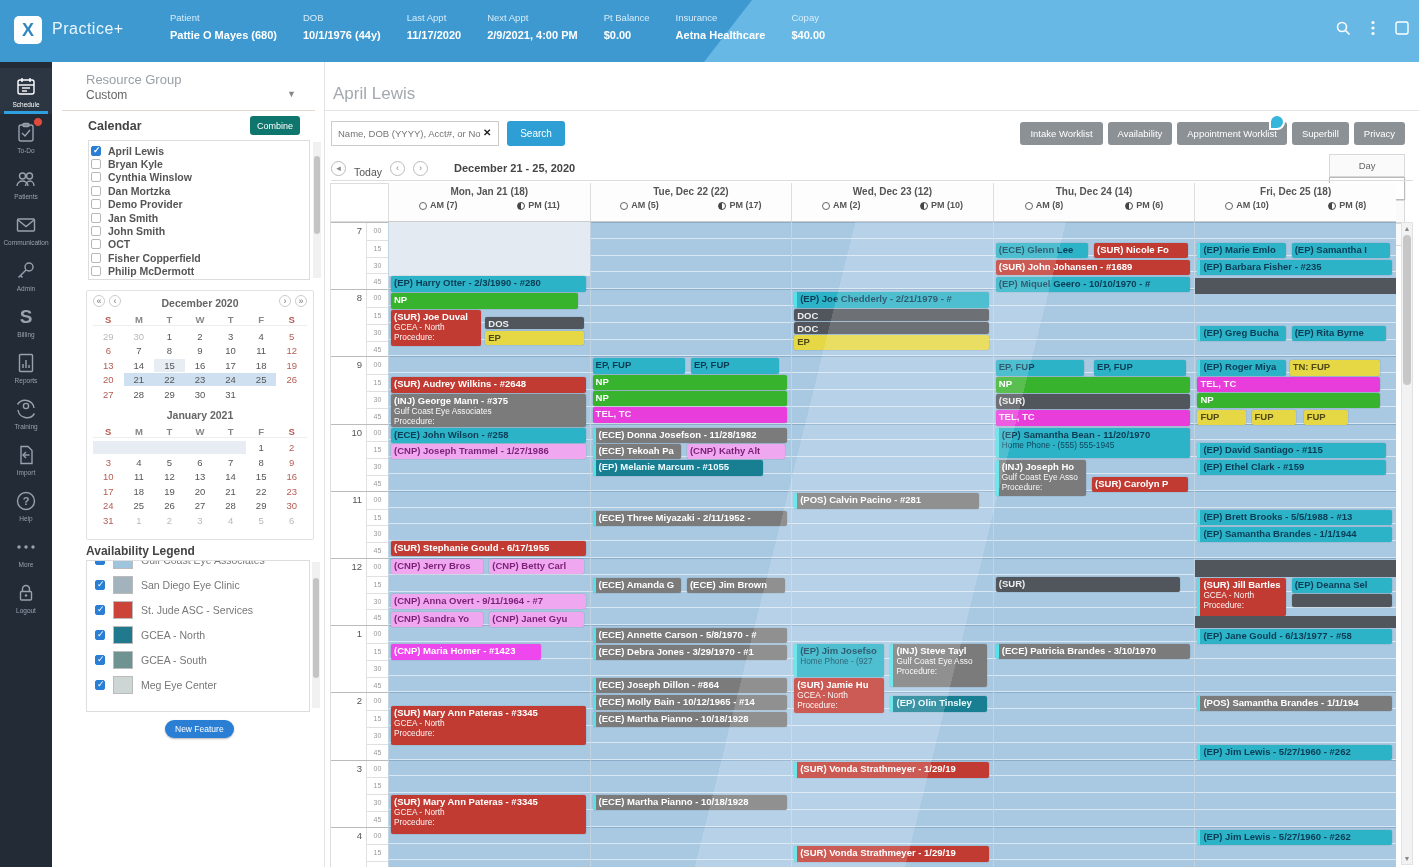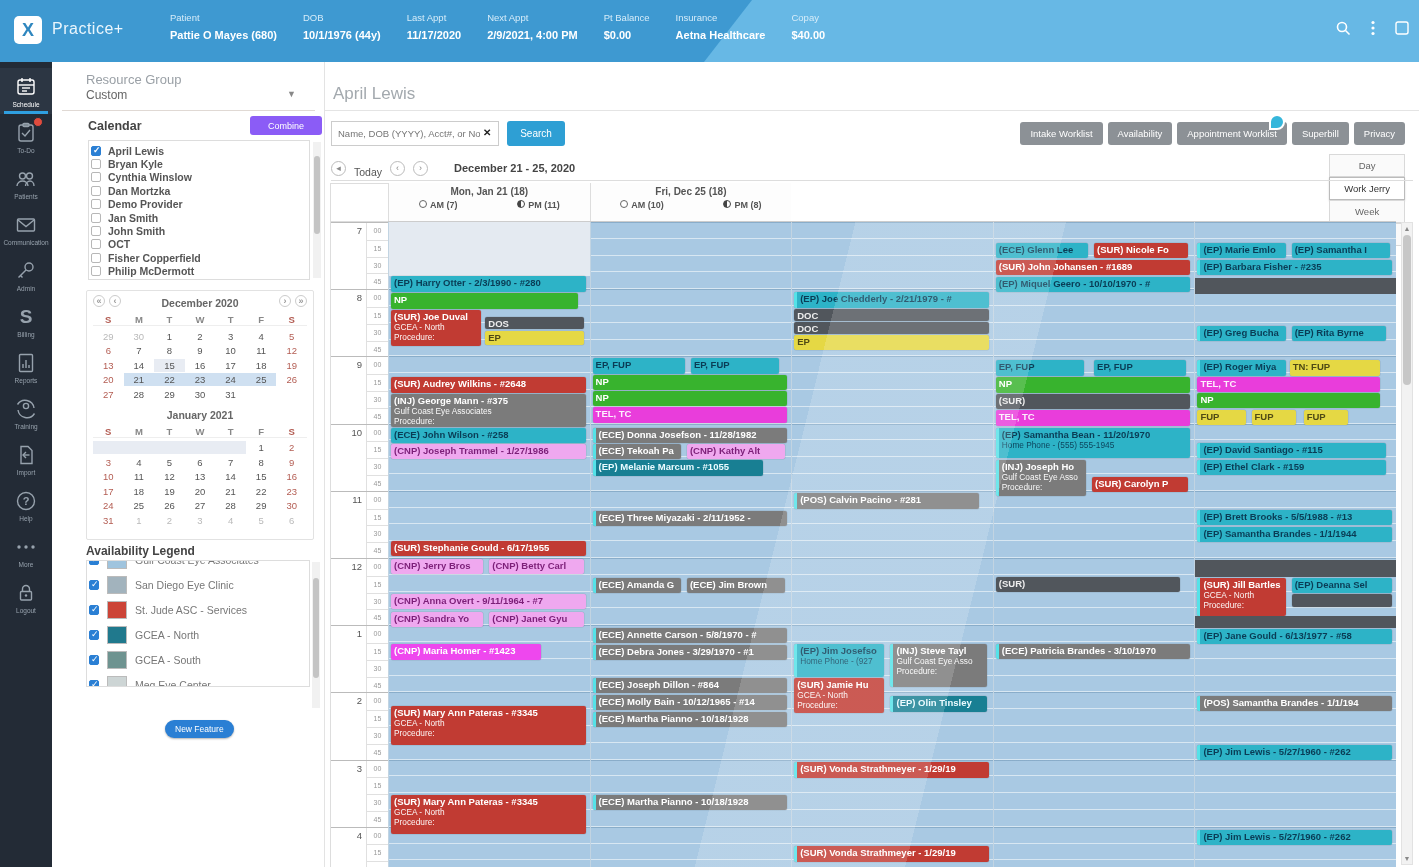--- a/index.html
+++ b/index.html
@@ -36,7 +36,7 @@
   .rg-caret { position:absolute; right:0; top:1px; font-size:9px; color:#888; }
   .rg-divider { position:absolute; left:10px; top:48px; width:253px; border-bottom:1px solid #e0d9d4; }
   .cal-header { position:absolute; left:36px; top:57px; font-size:12.5px; font-weight:bold; color:#444; }
-  .combine-btn { position:absolute; left:198px; top:54px; width:72px; height:19px; background:#8b5cf6; color:#fff; border:none; border-radius:3px; font-size:9px; }
+  .combine-btn { position:absolute; left:198px; top:54px; width:50px; height:19px; background:#0f766e; color:#fff; border:none; border-radius:3px; font-size:9px; }
   .prov-list { position:absolute; left:36px; top:78px; width:222px; height:140px; border:1px solid #ddd; overflow:hidden; padding:3px 2px; }
   .prov-row { display:flex; align-items:center; gap:7px; height:13.4px; font-weight:bold; color:#555; font-size:10.5px; }
   .cb { width:10px; height:10px; border:1px solid #b7b7b7; border-radius:2px; background:#fff; flex:0 0 auto; }

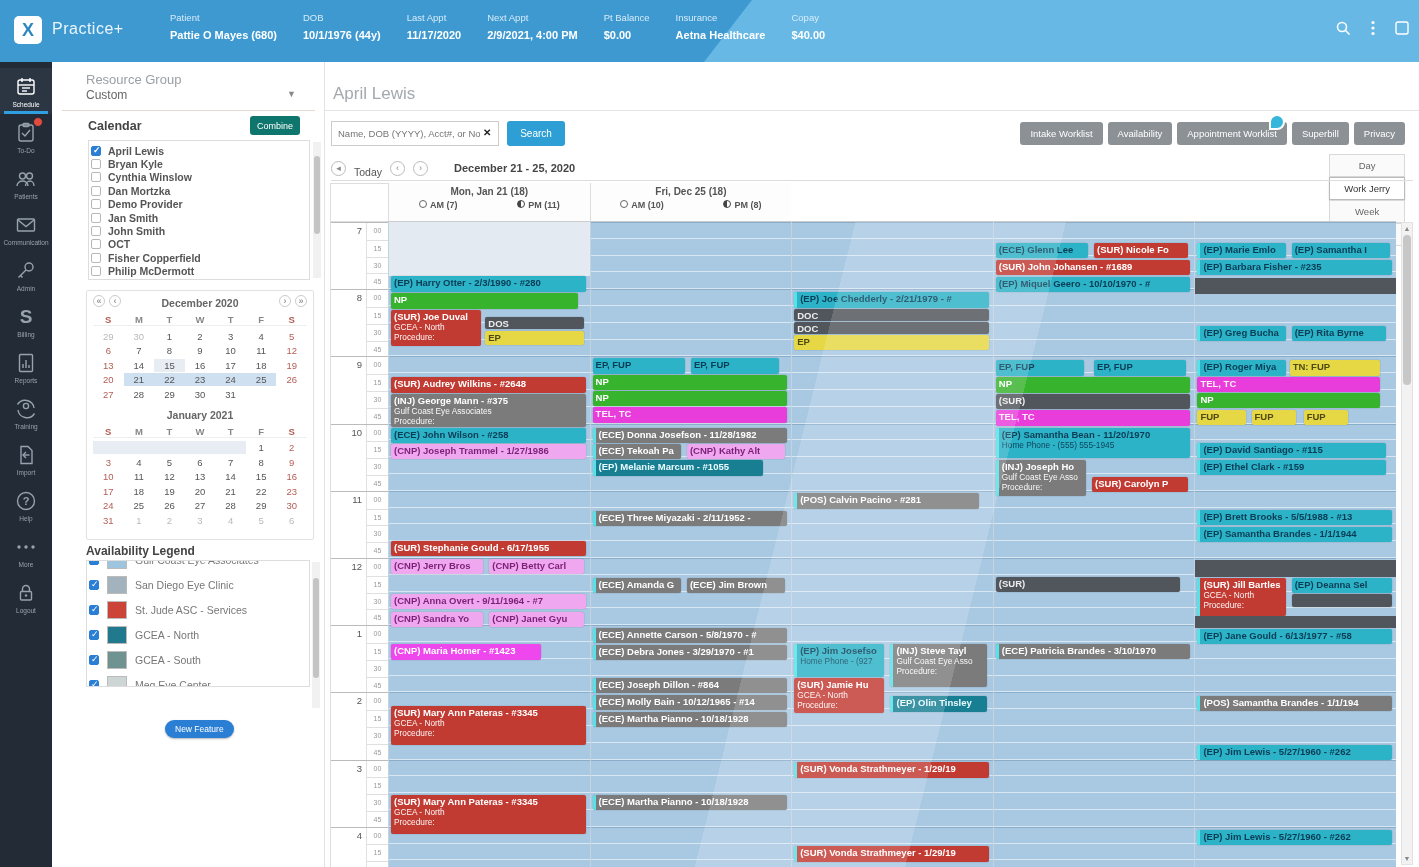--- a/index.html
+++ b/index.html
@@ -544,6 +544,19 @@
           </div>
         </div>
         <div class="dh-cell">
+          <div class="dh-l1">Tue, Dec 22 (22)</div>
+          <div class="dh-l2">
+            <span class="ampm">
+              <span class="am-ic"></span>
+              <span>AM (5)</span>
+            </span>
+            <span class="ampm">
+              <span class="pm-ic"></span>
+              <span>PM (17)</span>
+            </span>
+          </div>
+        </div>
+        <div class="dh-cell">
           <div class="dh-l1">Fri, Dec 25 (18)</div>
           <div class="dh-l2">
             <span class="ampm">

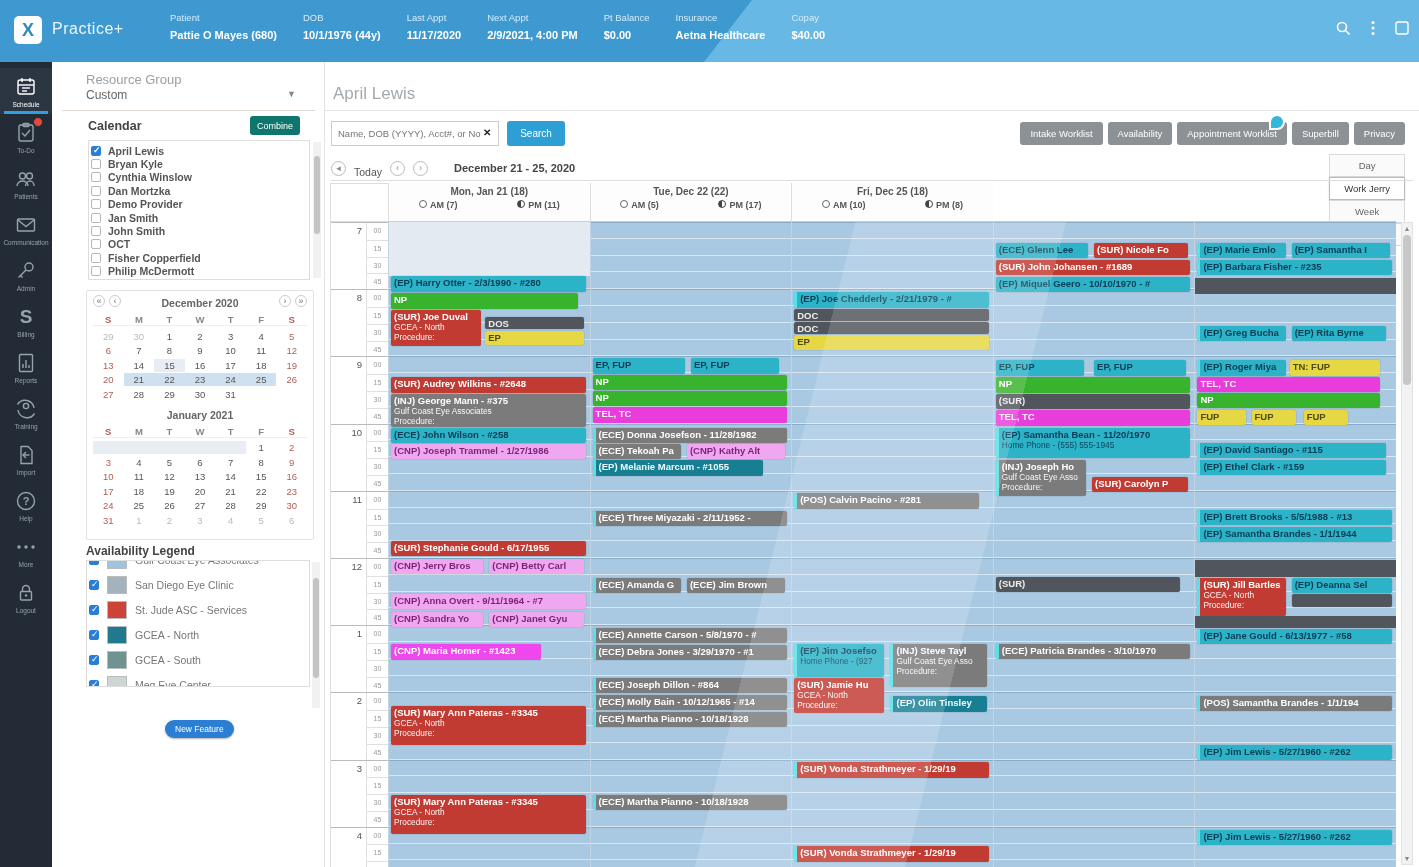--- a/index.html
+++ b/index.html
@@ -557,6 +557,19 @@
           </div>
         </div>
         <div class="dh-cell">
+          <div class="dh-l1">Wed, Dec 23 (12)</div>
+          <div class="dh-l2">
+            <span class="ampm">
+              <span class="am-ic"></span>
+              <span>AM (2)</span>
+            </span>
+            <span class="ampm">
+              <span class="pm-ic"></span>
+              <span>PM (10)</span>
+            </span>
+          </div>
+        </div>
+        <div class="dh-cell">
           <div class="dh-l1">Fri, Dec 25 (18)</div>
           <div class="dh-l2">
             <span class="ampm">

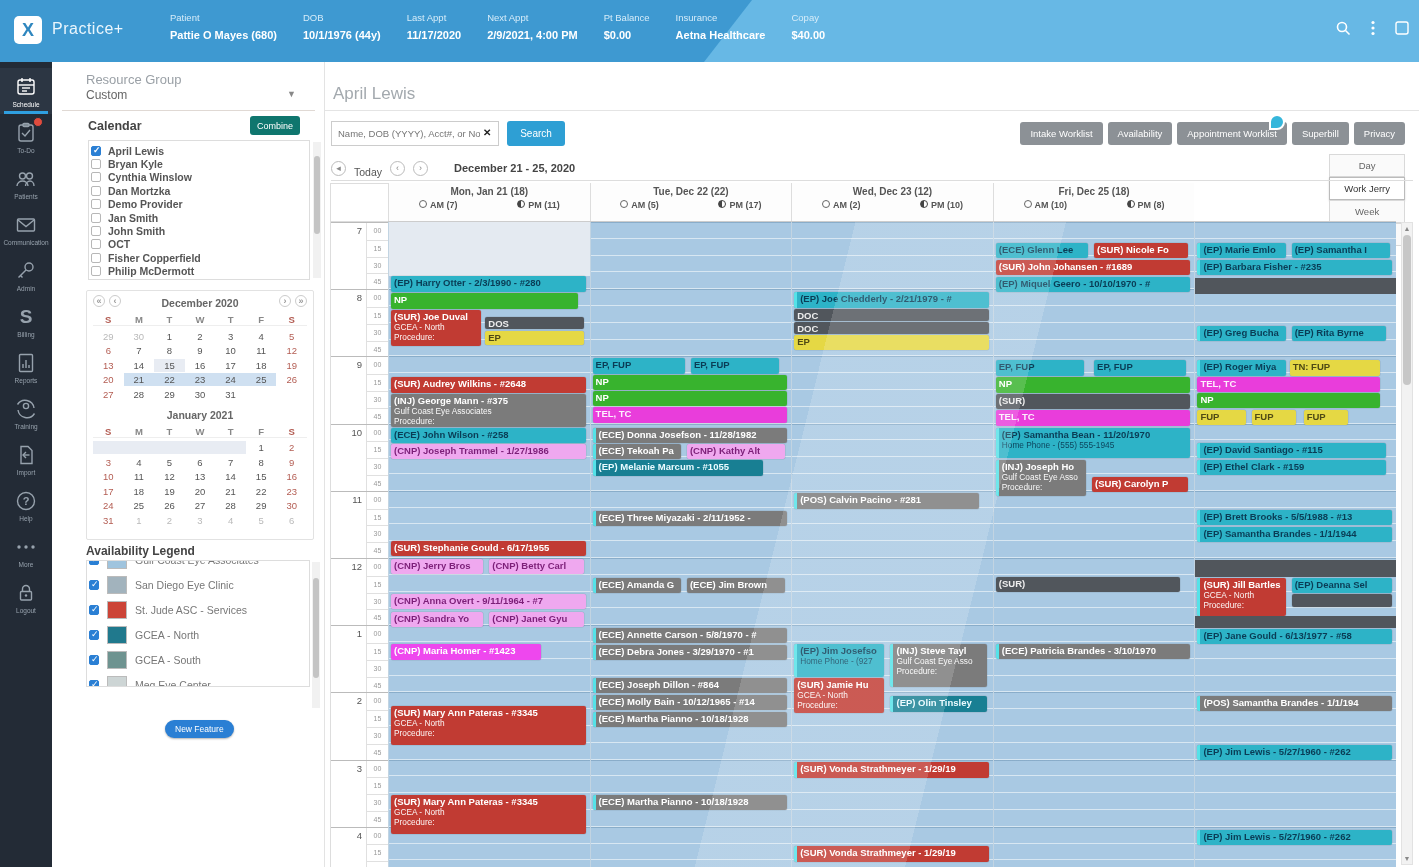--- a/index.html
+++ b/index.html
@@ -570,6 +570,19 @@
           </div>
         </div>
         <div class="dh-cell">
+          <div class="dh-l1">Thu, Dec 24 (14)</div>
+          <div class="dh-l2">
+            <span class="ampm">
+              <span class="am-ic"></span>
+              <span>AM (8)</span>
+            </span>
+            <span class="ampm">
+              <span class="pm-ic"></span>
+              <span>PM (6)</span>
+            </span>
+          </div>
+        </div>
+        <div class="dh-cell">
           <div class="dh-l1">Fri, Dec 25 (18)</div>
           <div class="dh-l2">
             <span class="ampm">

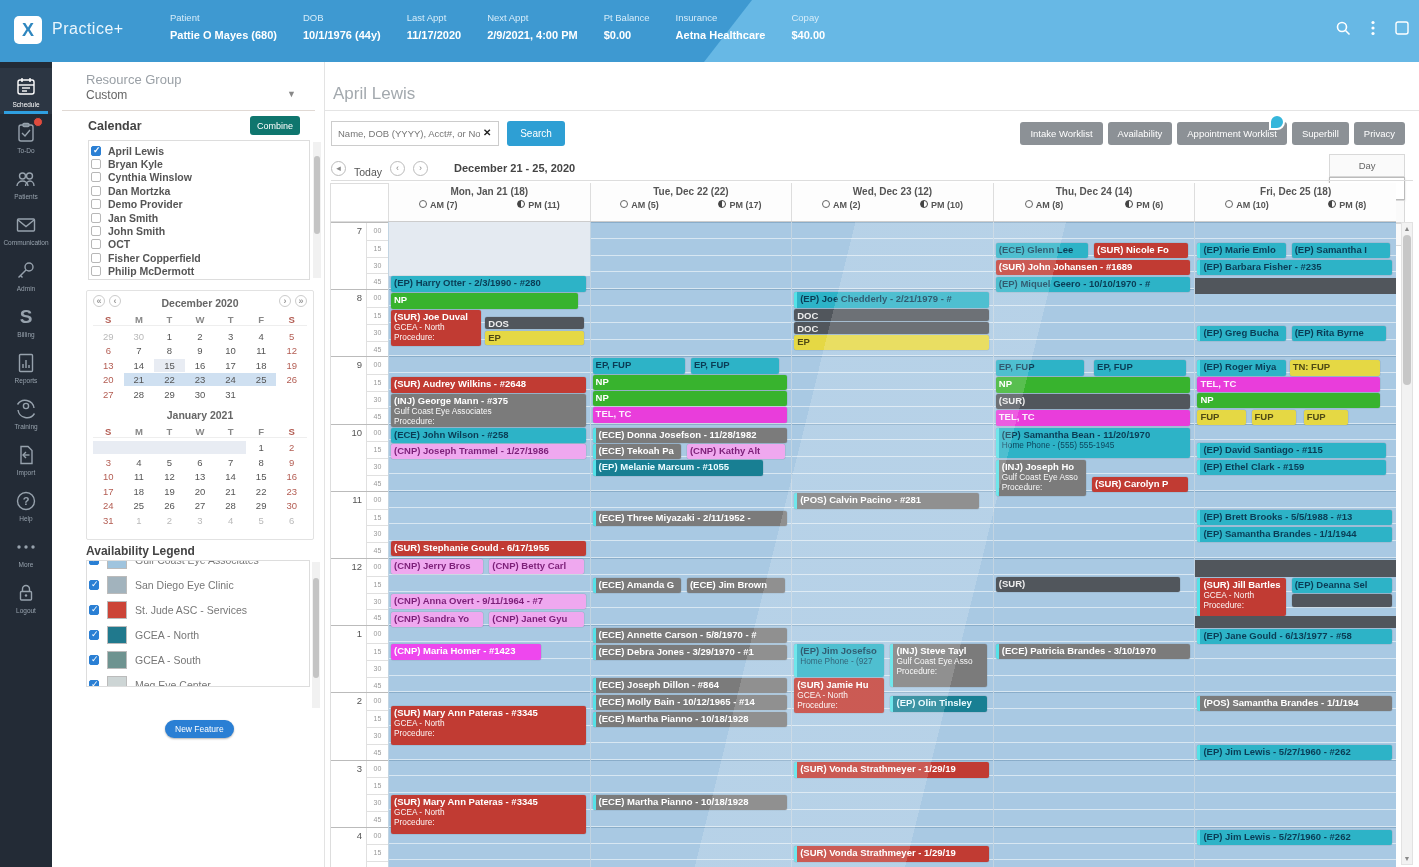--- a/index.html
+++ b/index.html
@@ -90,7 +90,7 @@
   .dh-cell { width:201.6px; border-left:1px solid #ddd; text-align:center; padding-top:3px; background:#fdfdfd; }
   .dh-l1 { font-size:10px; font-weight:bold; color:#555; }
   .dh-l2 { display:flex; justify-content:space-around; margin-top:3px; font-size:9px; font-weight:bold; color:#555; }
-  .ampm { display:flex; align-items:flex-start; gap:3px; }
+  .ampm { display:flex; align-items:flex-end; gap:3px; }
   .am-ic { width:8px; height:8px; border:1.5px solid #666; border-radius:50%; background:#fff; }
   .pm-ic { width:8px; height:8px; border:1.5px solid #444; border-radius:50%; background:linear-gradient(90deg,#444 50%,#fff 50%); }
   #gutter-header { position:absolute; left:5px; top:121px; width:58px; height:39px; border:1px solid #ddd; border-right:none; background:#fff; }

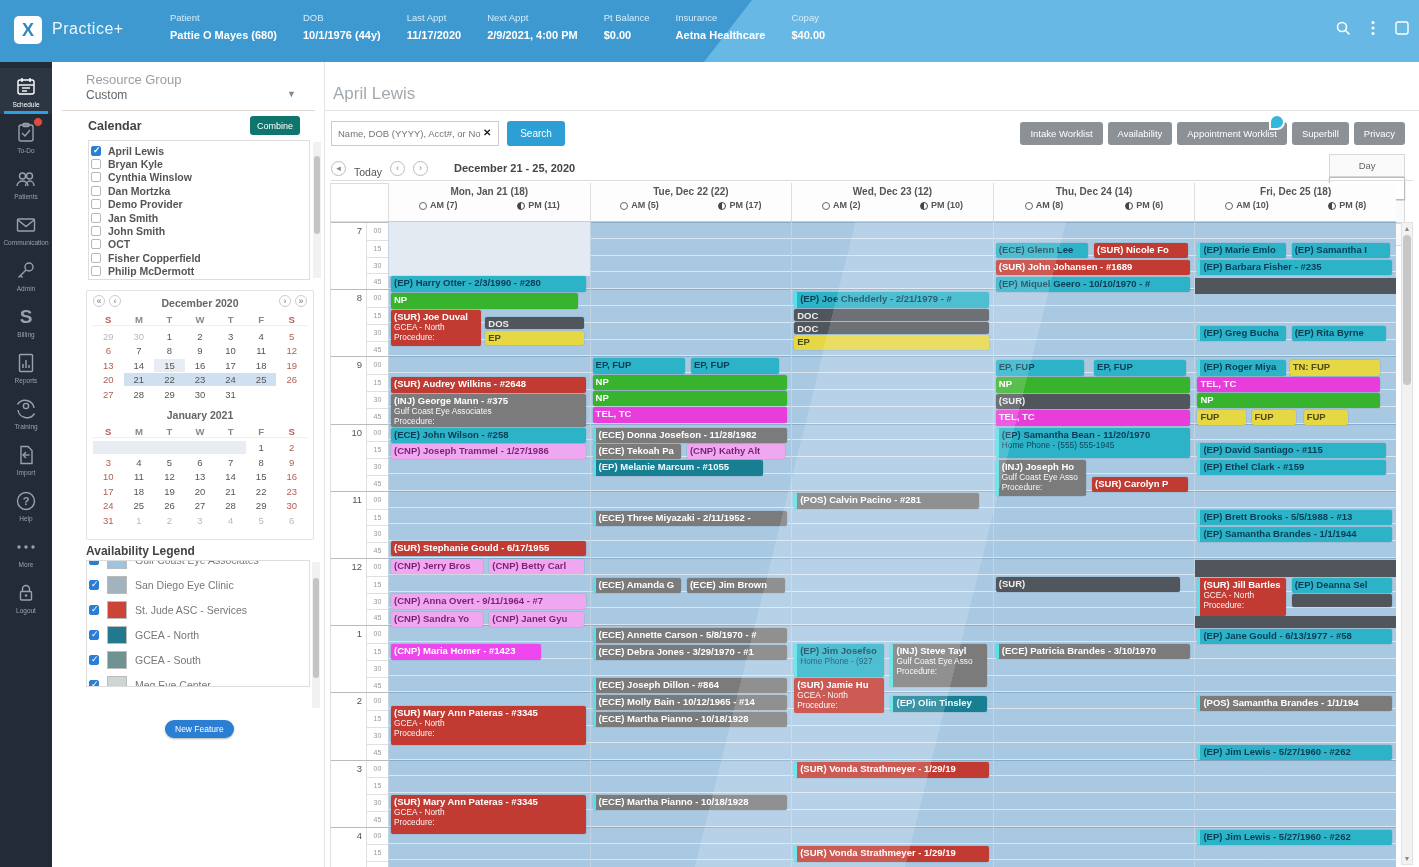--- a/index.html
+++ b/index.html
@@ -57,7 +57,7 @@
   .mc-cell.sel { background:#cfe0f1; }
   .mc-cell.tod { background:#e8ecf3; }
   .legend-header { position:absolute; left:34px; top:482px; font-size:12px; font-weight:bold; color:#444; }
-  .legend-list { position:absolute; left:34px; top:498px; width:224px; height:127px; border:1px solid #ddd; overflow:hidden; padding:0 2px; }
+  .legend-list { position:absolute; left:34px; top:498px; width:224px; height:152px; border:1px solid #ddd; overflow:hidden; padding:0 8px; }
   .lg-row { display:flex; align-items:center; gap:8px; height:25px; font-size:10.5px; color:#777; }
   .lg-row:first-child { margin-top:-14px; }
   .lg-swatch { width:20px; height:18px; border:1px solid #bbb; flex:0 0 auto; }

